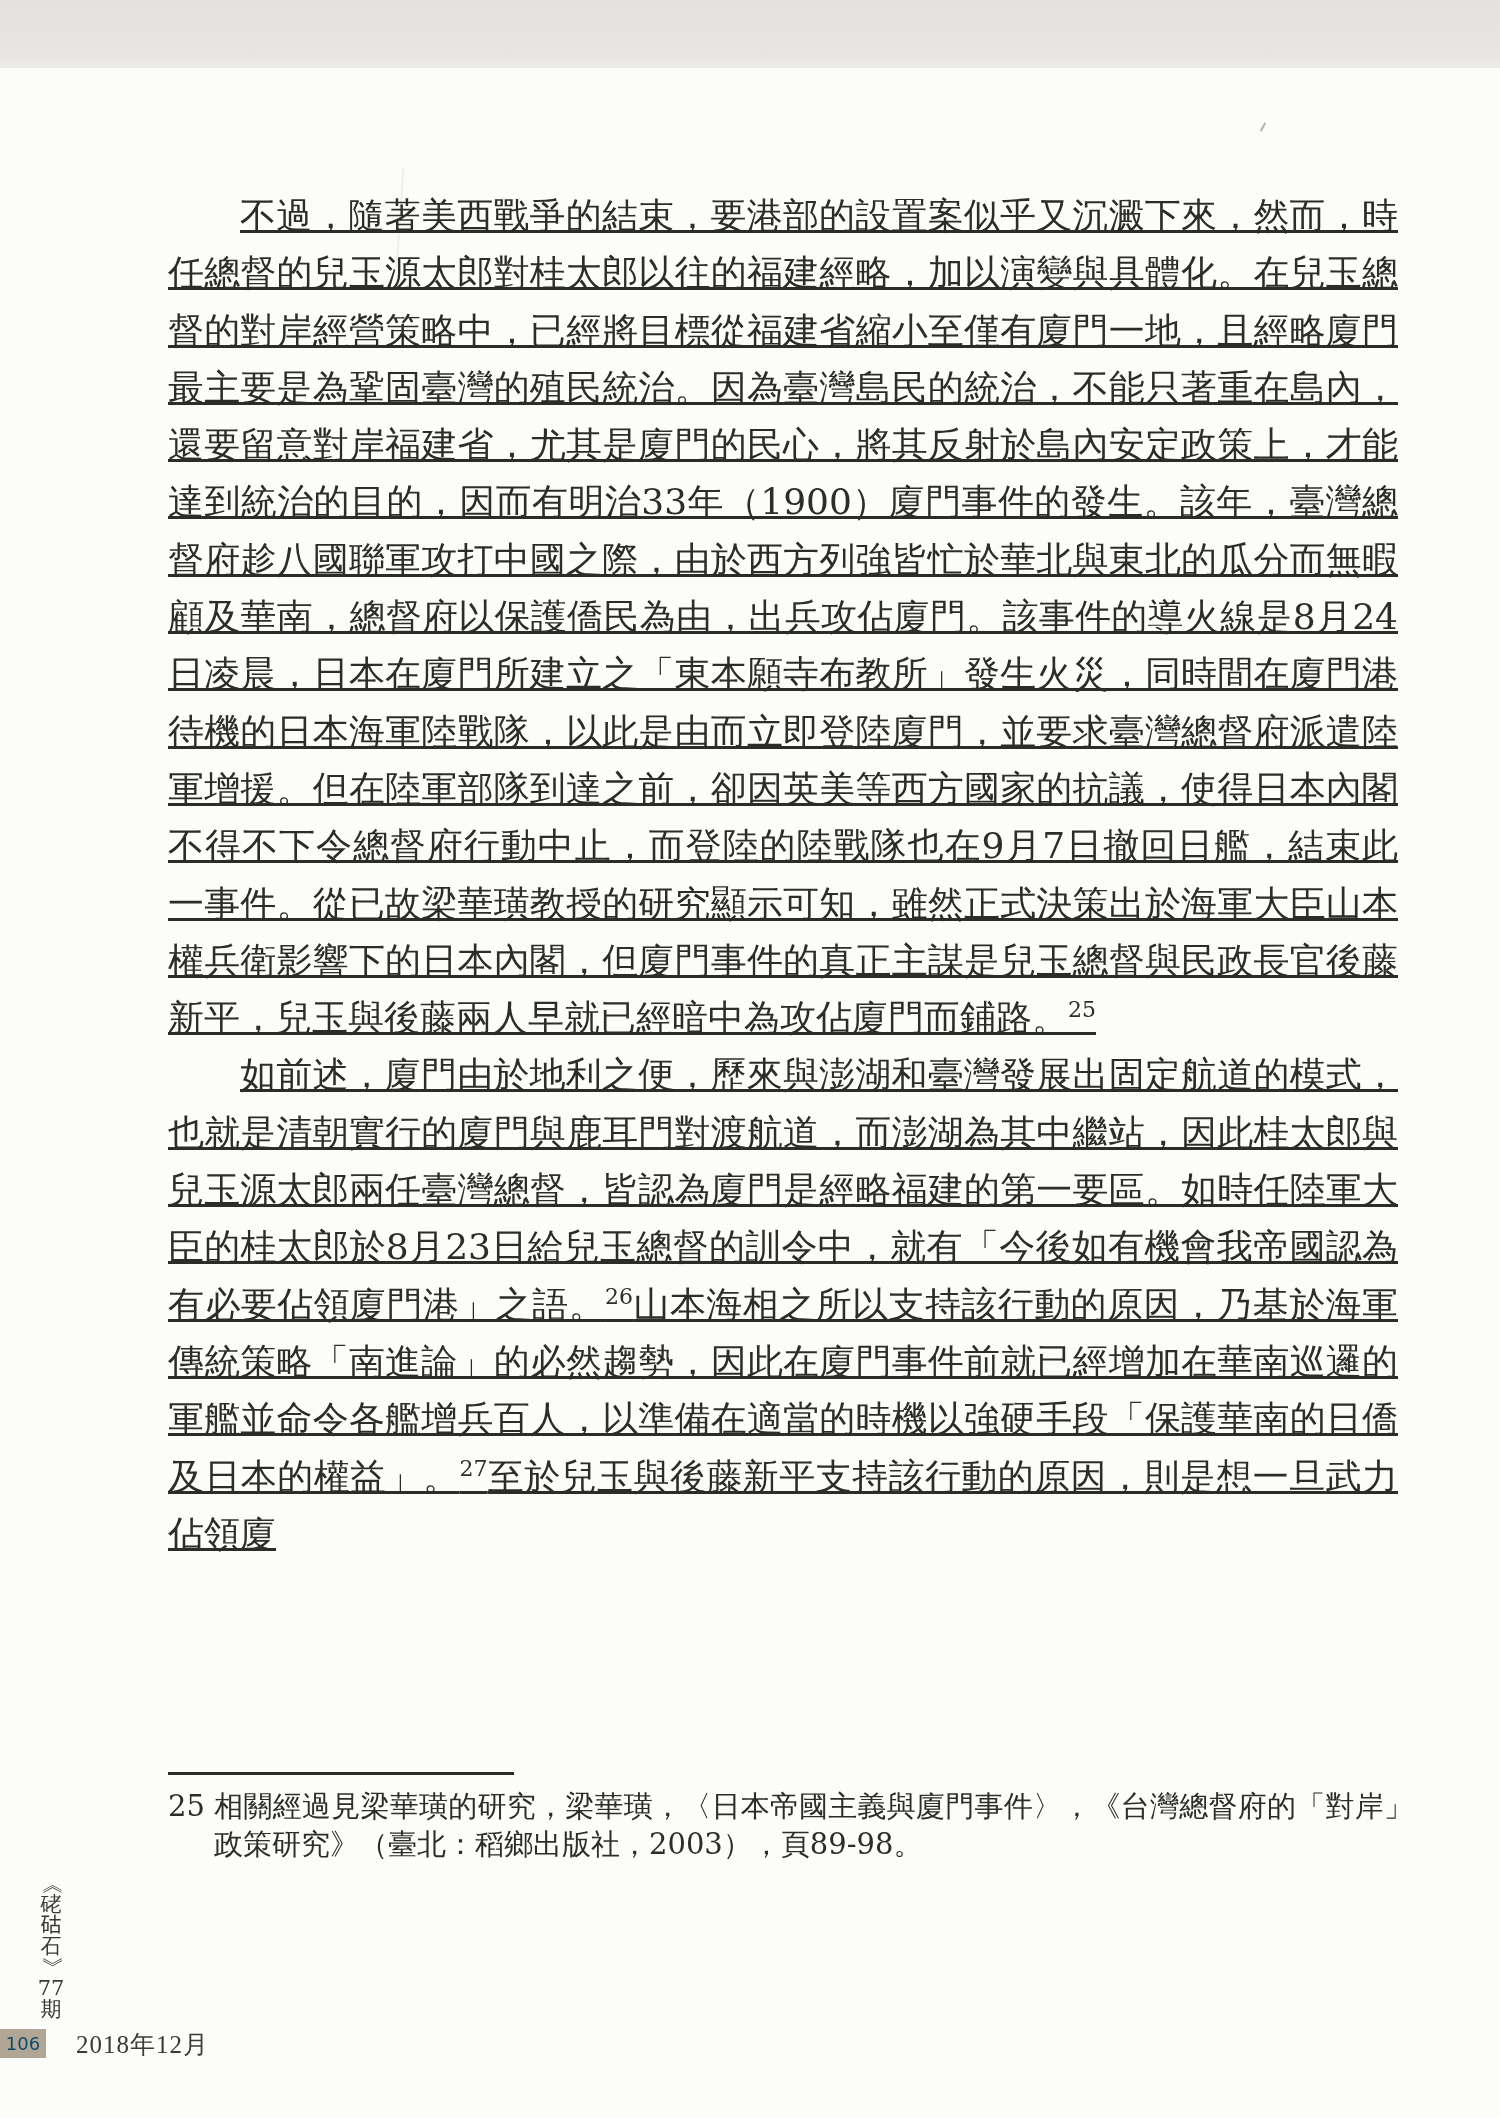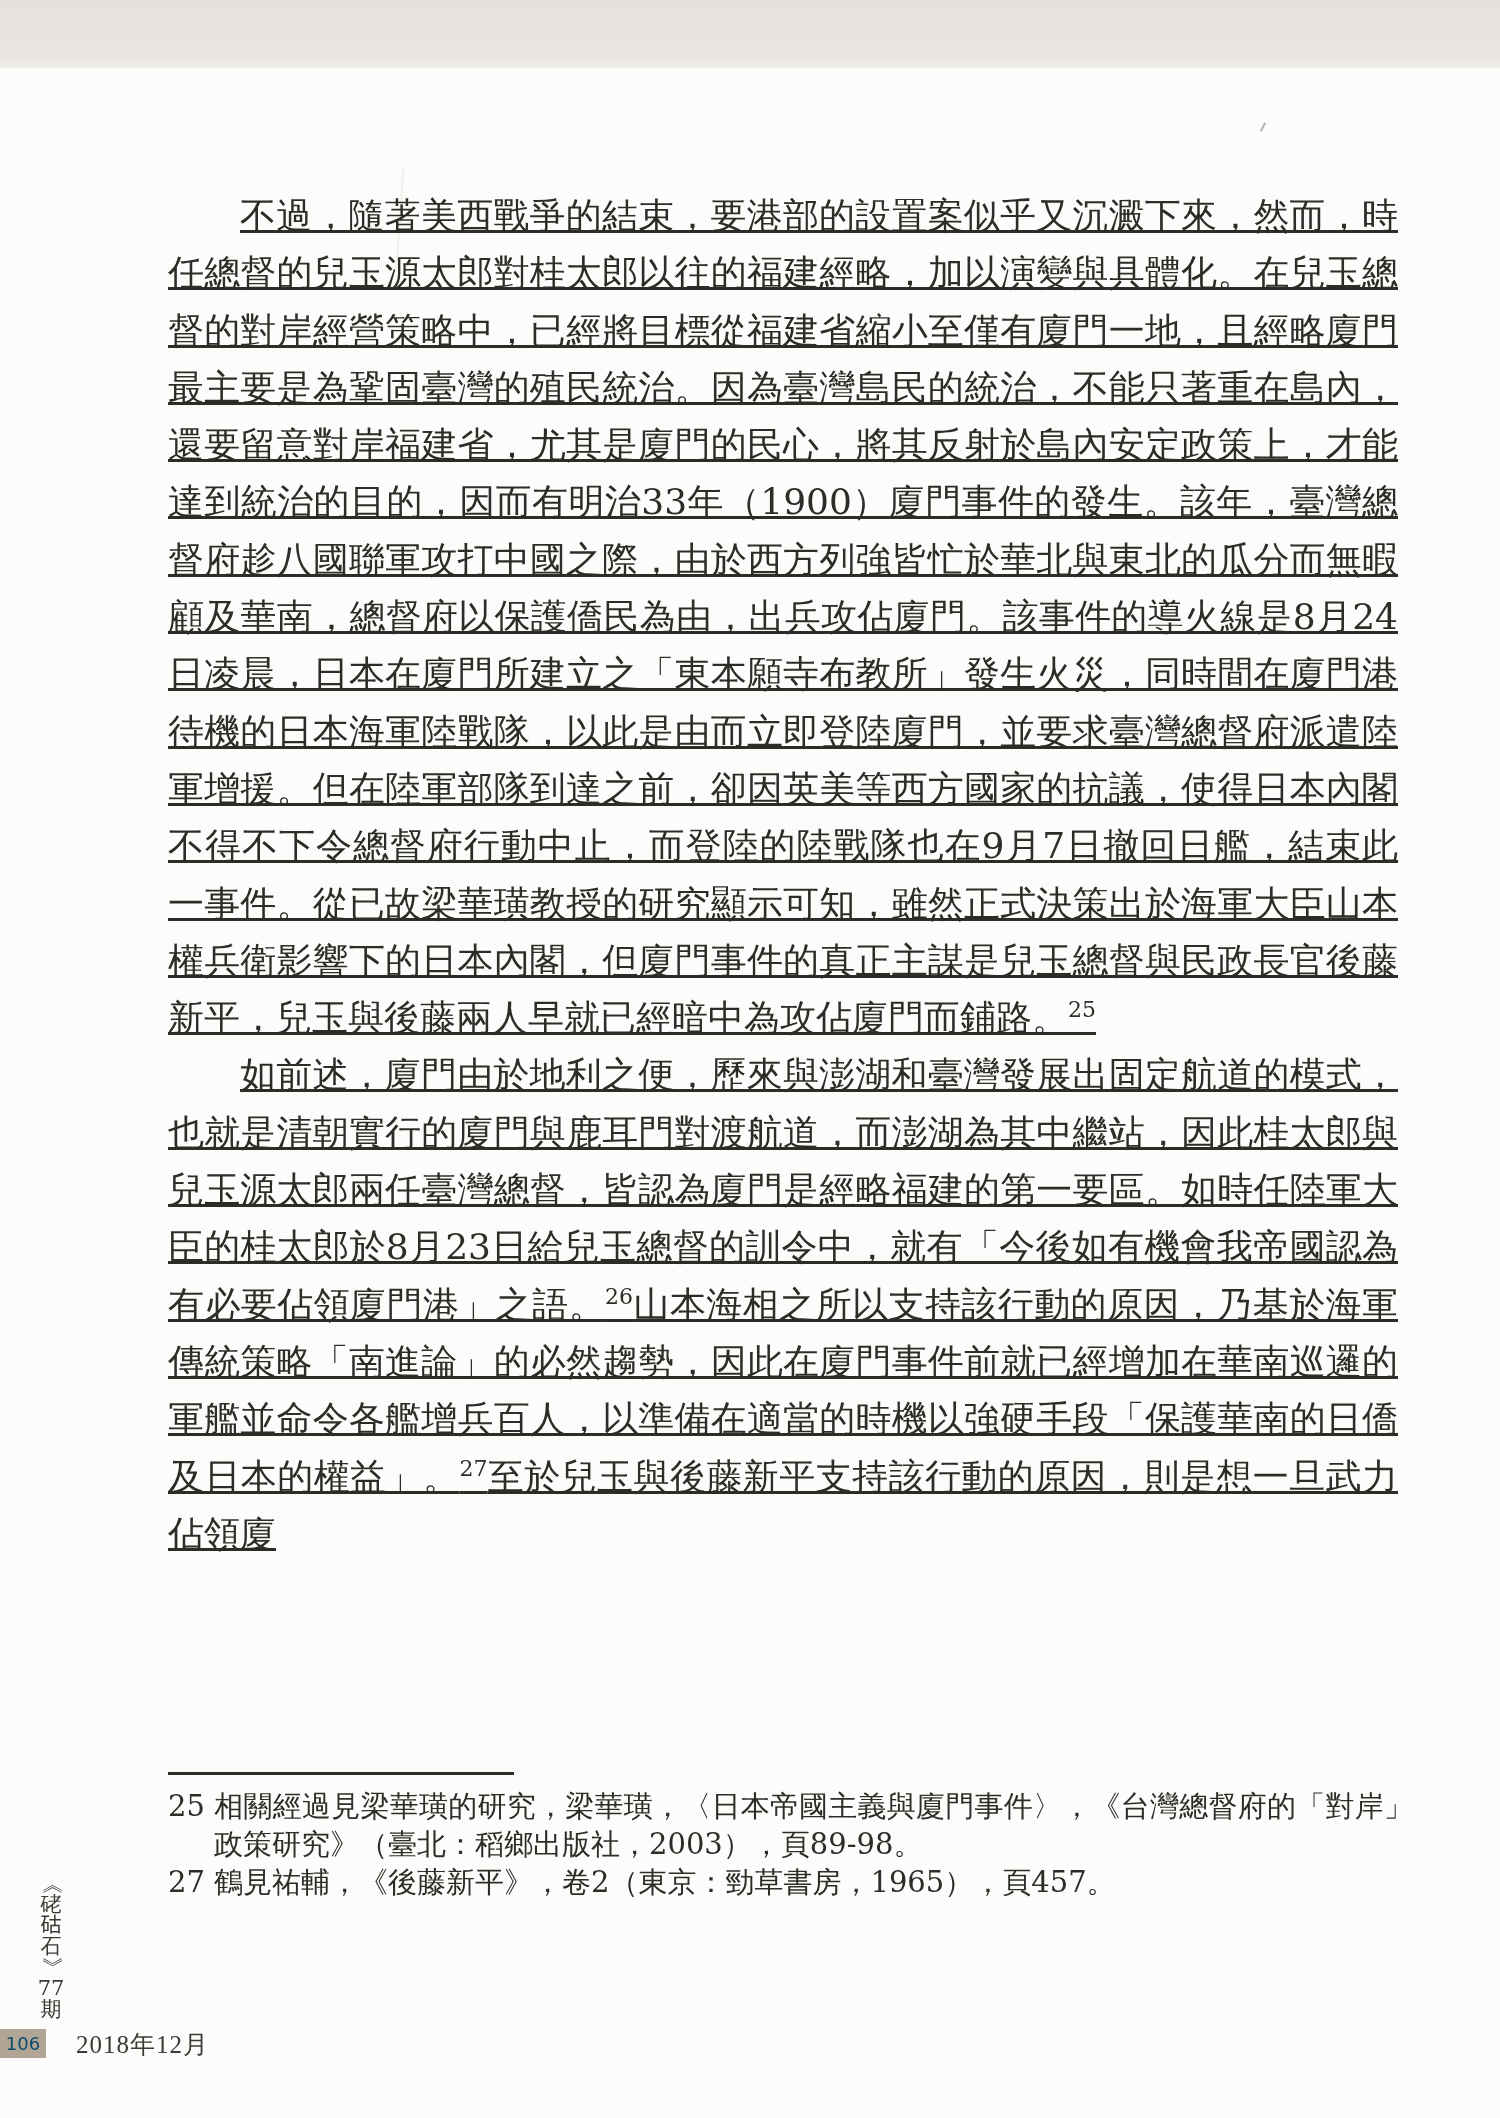--- a/index.html
+++ b/index.html
@@ -124,7 +124,6 @@
 
 <section class="footnotes" id="footnotes">
     <p class="fn"><span class="fn-num">25</span>相關經過見梁華璜的研究，梁華璜，〈日本帝國主義與廈門事件〉，《台灣總督府的「對岸」政策研究》（臺北：稻鄉出版社，2003），頁89-98。</p>
-    <p class="fn"><span class="fn-num">27</span>鶴見祐輔，《後藤新平》，卷2（東京：勁草書房，1965），頁457。</p>
   </section>
 
 <div class="side-title" id="side-title">

